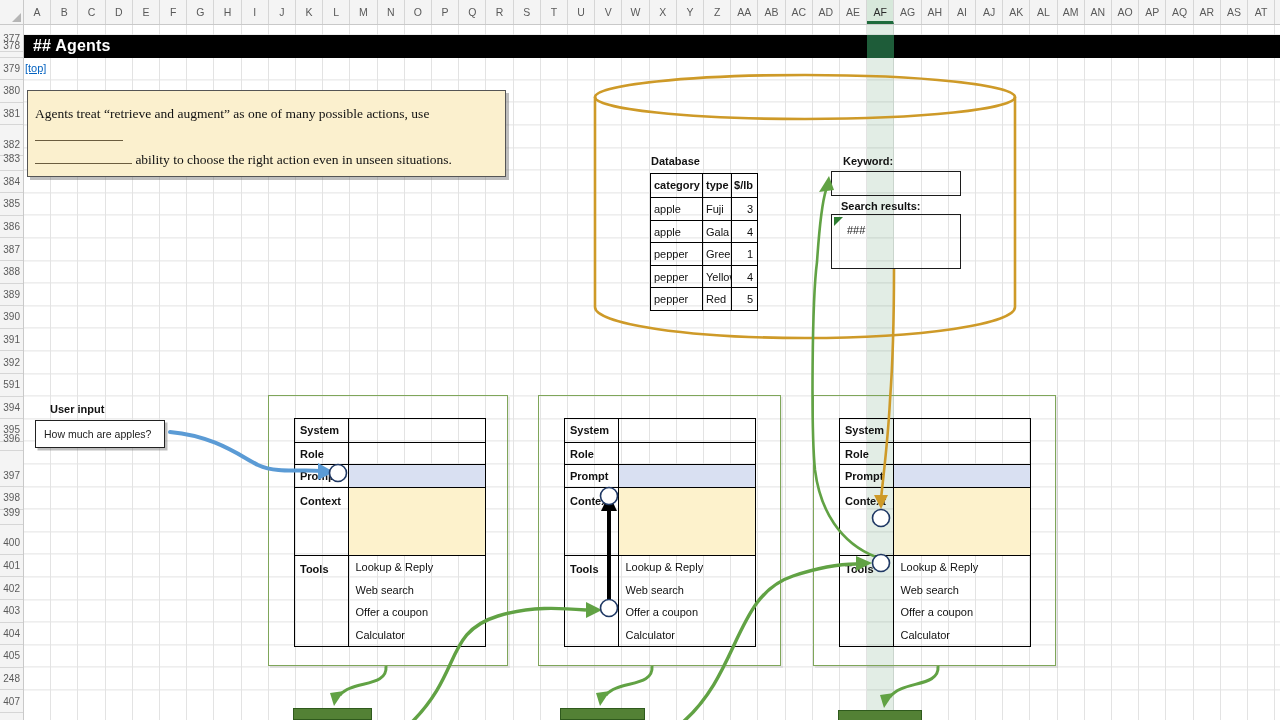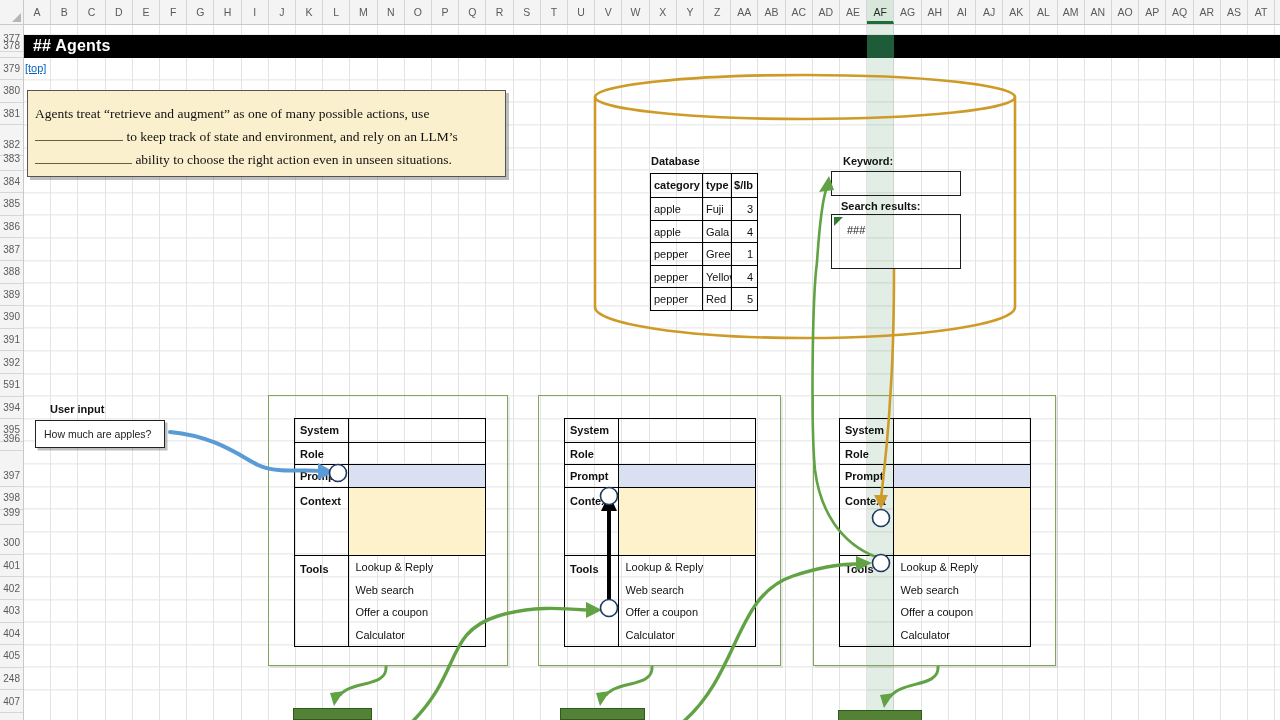--- a/index.html
+++ b/index.html
@@ -101,7 +101,7 @@
 
   <div id="noteBox">
     <div>Agents treat “retrieve and augment” as one of many possible actions, use</div>
-    <div><span class="blank" style="width:88px"></span> <span>to keep track of state and environment, and rely on an LLM’s</span></div>
+    <div><span class="blank" style="width:88px"></span> </div>
     <div><span class="blank" style="width:97px"></span> <span>ability to choose the right action even in unseen situations.</span></div>
   </div>
 

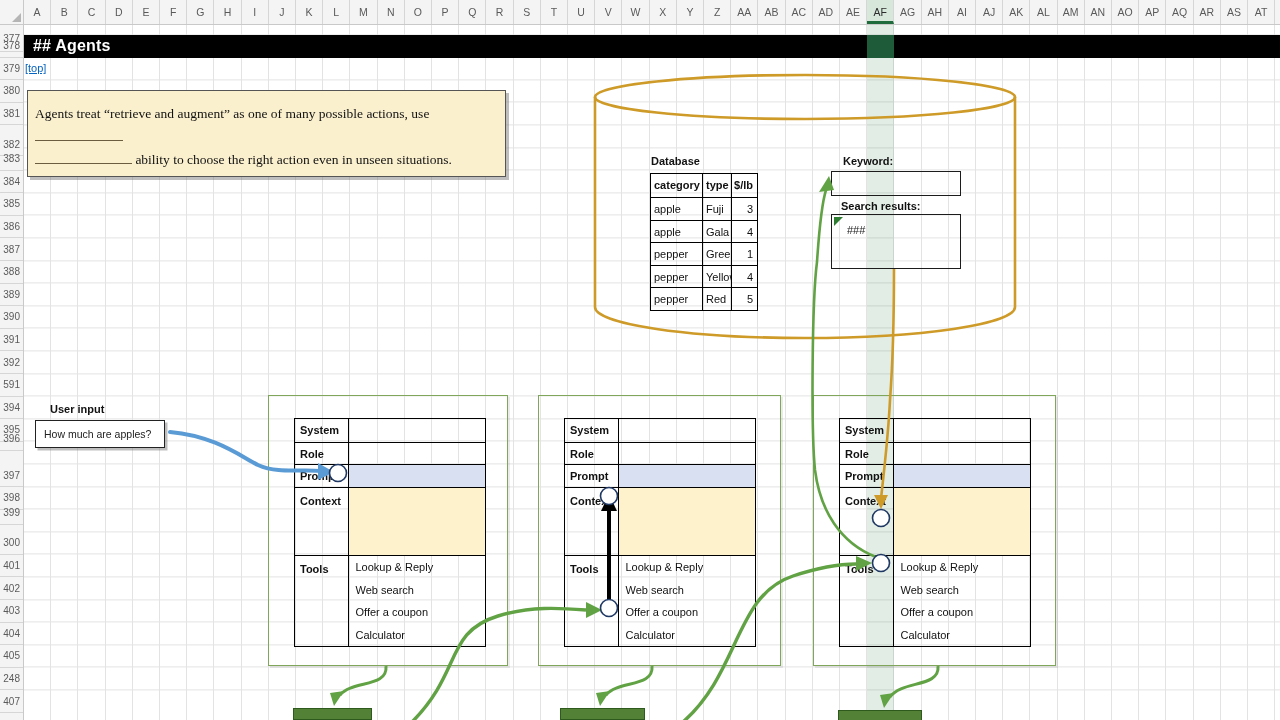--- a/index.html
+++ b/index.html
@@ -375,7 +375,7 @@
       <div class="row-h" style="top: 439.4px; height: 22.6px;">397</div>
       <div class="row-h" style="top: 462px; height: 22.6px;">398</div>
       <div class="row-h" style="top: 477px; height: 22.6px;">399</div>
-      <div class="row-h" style="top: 507.2px; height: 22.6px;">300</div>
+      <div class="row-h" style="top: 507.2px; height: 22.6px;">400</div>
       <div class="row-h" style="top: 529.8px; height: 22.6px;">401</div>
       <div class="row-h" style="top: 552.4px; height: 22.6px;">402</div>
       <div class="row-h" style="top: 575px; height: 22.6px;">403</div>

